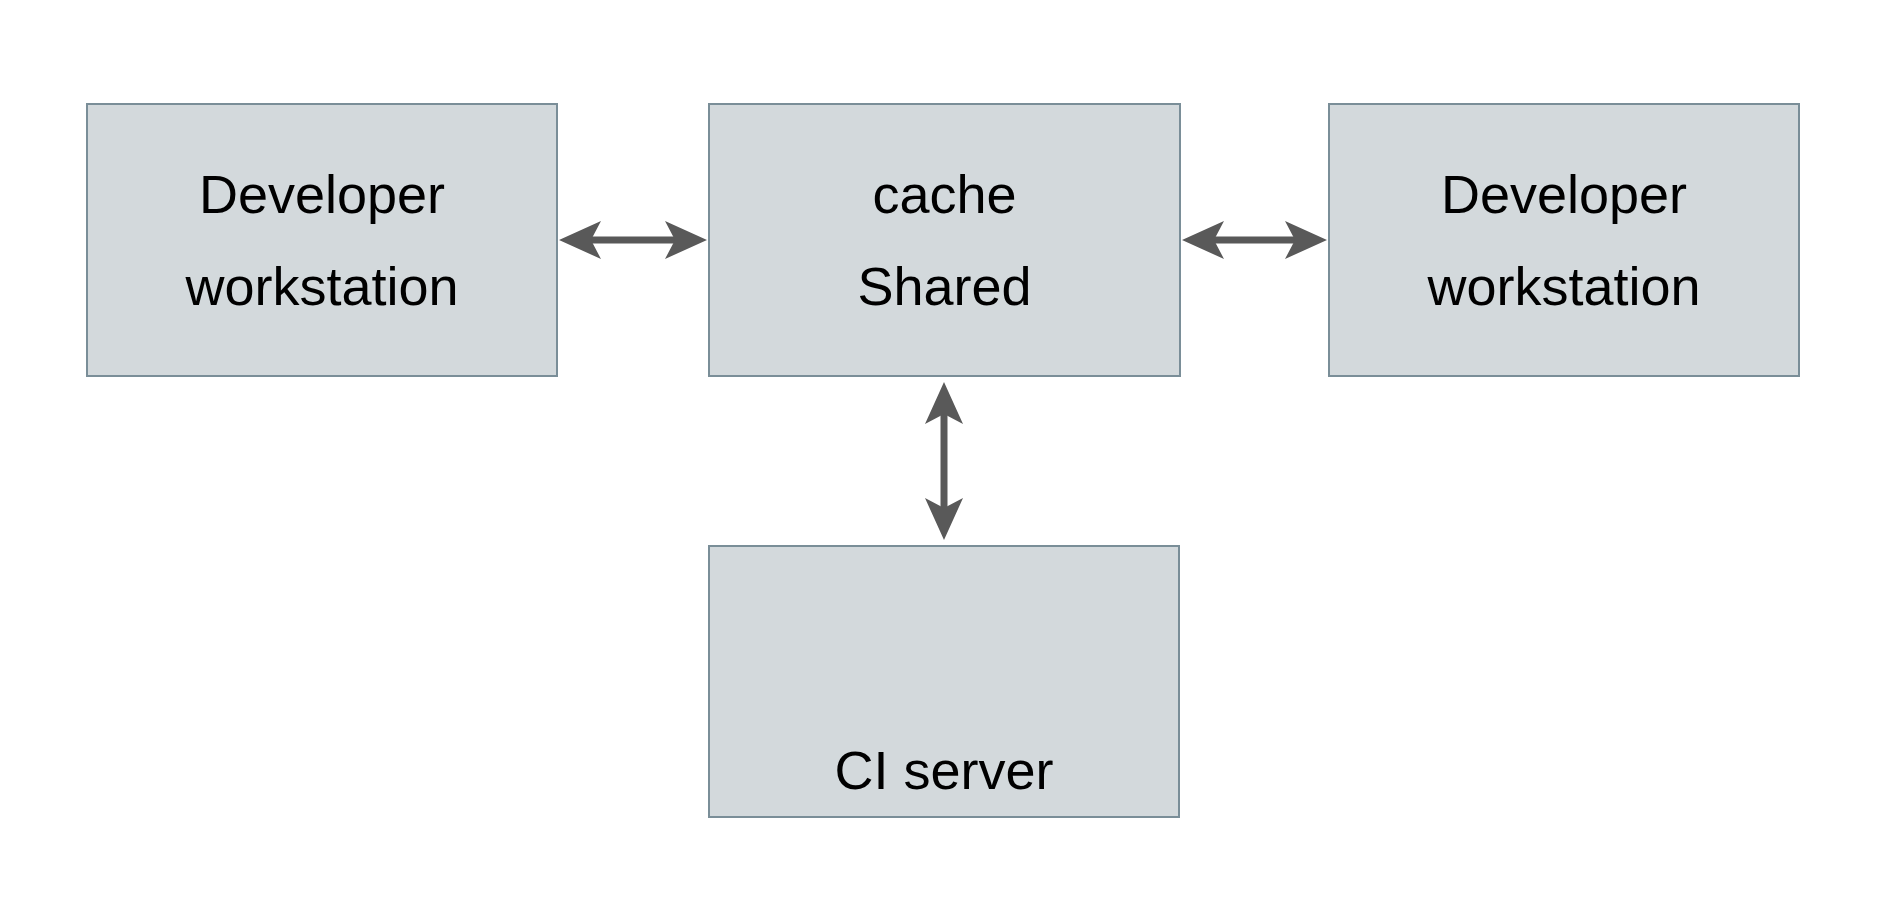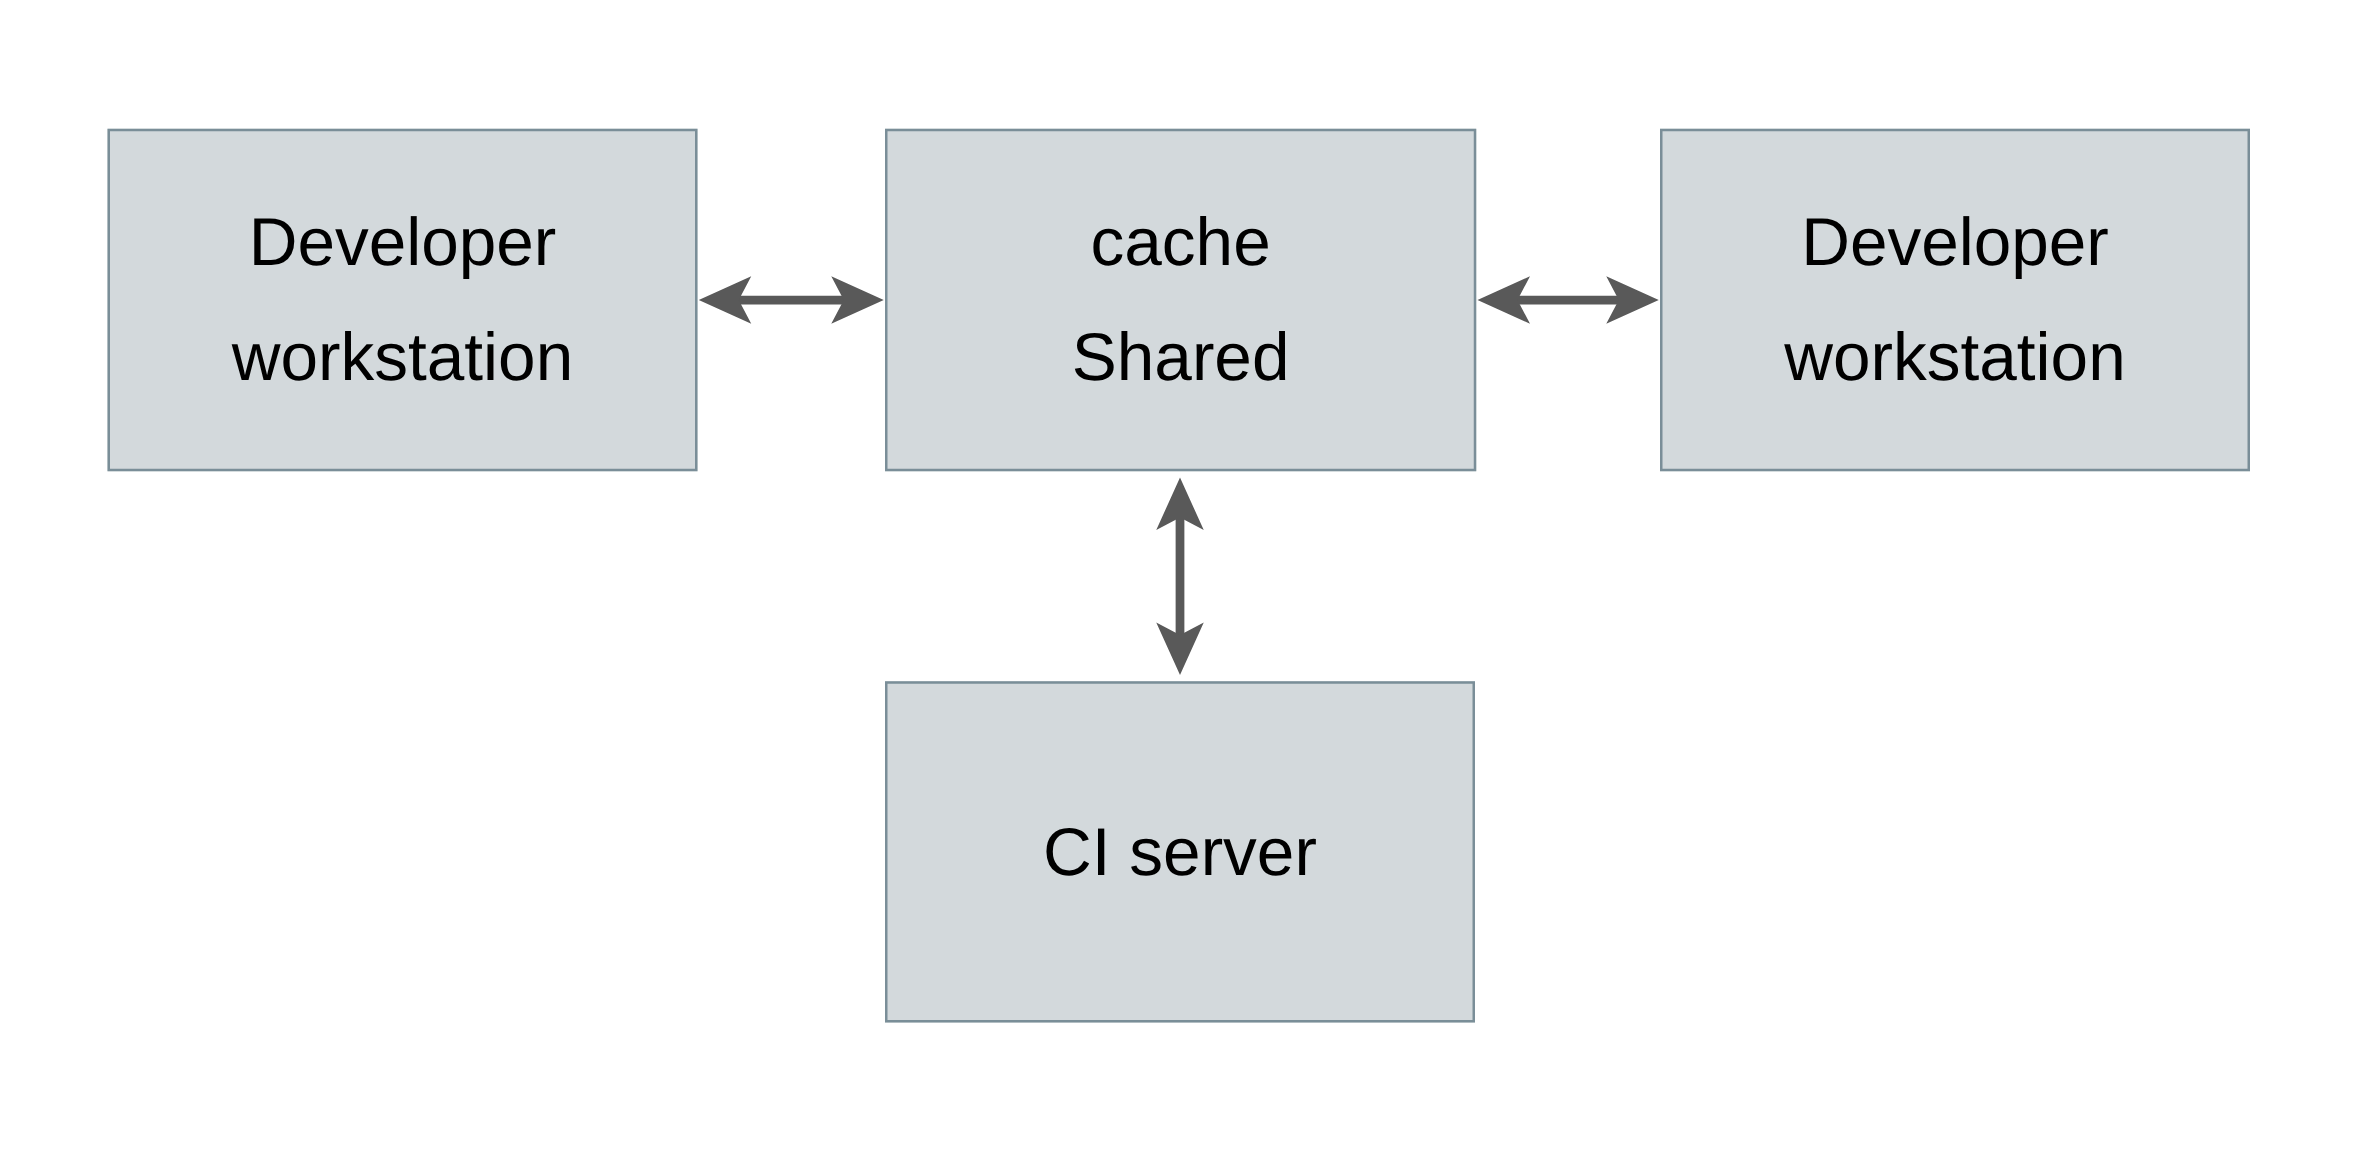--- a/index.html
+++ b/index.html
@@ -33,7 +33,7 @@
   .node-dev-left   { left: 86px;   top: 103px; width: 472px; height: 274px; }
   .node-shared     { left: 708px;  top: 103px; width: 473px; height: 274px; }
   .node-dev-right  { left: 1328px; top: 103px; width: 472px; height: 274px; }
-  .node-ci         { left: 708px;  top: 545px; width: 472px; height: 273px; }
+  .node-ci         { left: 708px;  top: 545px; width: 472px; height: 273px; justify-content: flex-end; }
   .edge {
     position: absolute;
     color: var(--arrow-color, #595959);

